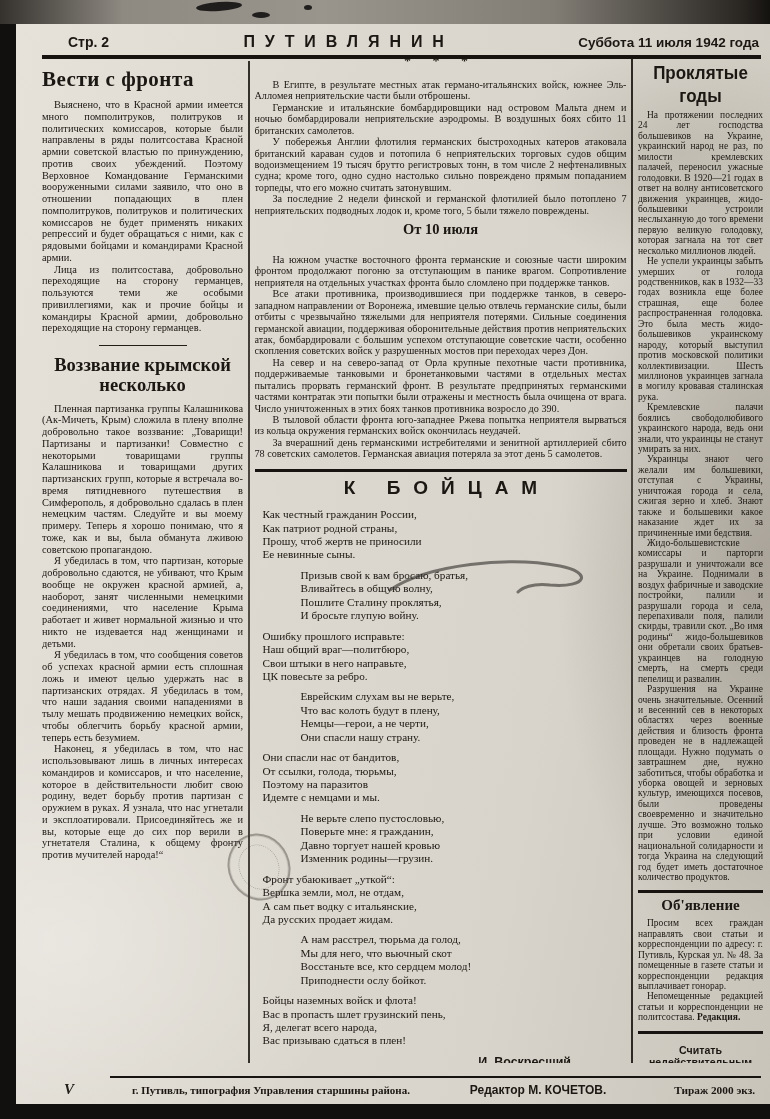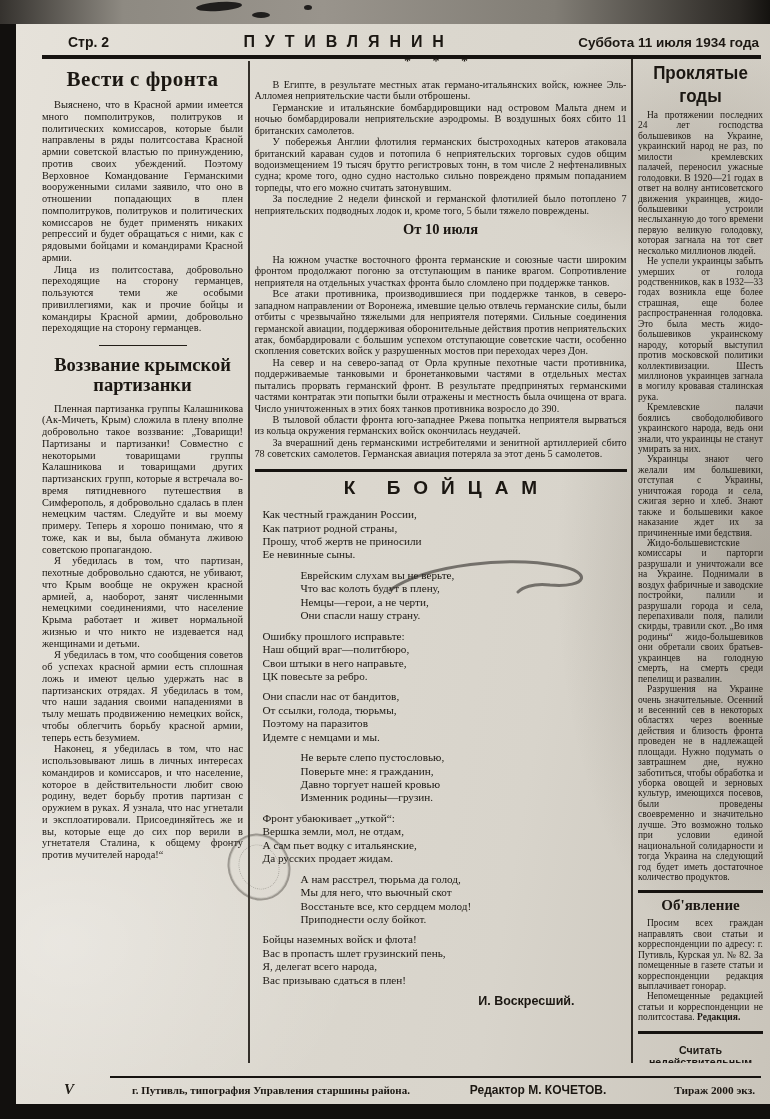--- a/index.html
+++ b/index.html
@@ -107,7 +107,7 @@
     <div class="masthead">
       <span class="mh-page">Стр. 2</span>
       <span class="mh-title">ПУТИВЛЯНИН</span>
-      <span class="mh-date">Суббота 11 июля 1934 года</span>
+      <span class="mh-date">Суббота 11 июля 1942 года</span>
     </div>
     <div class="head-rule"></div>
 

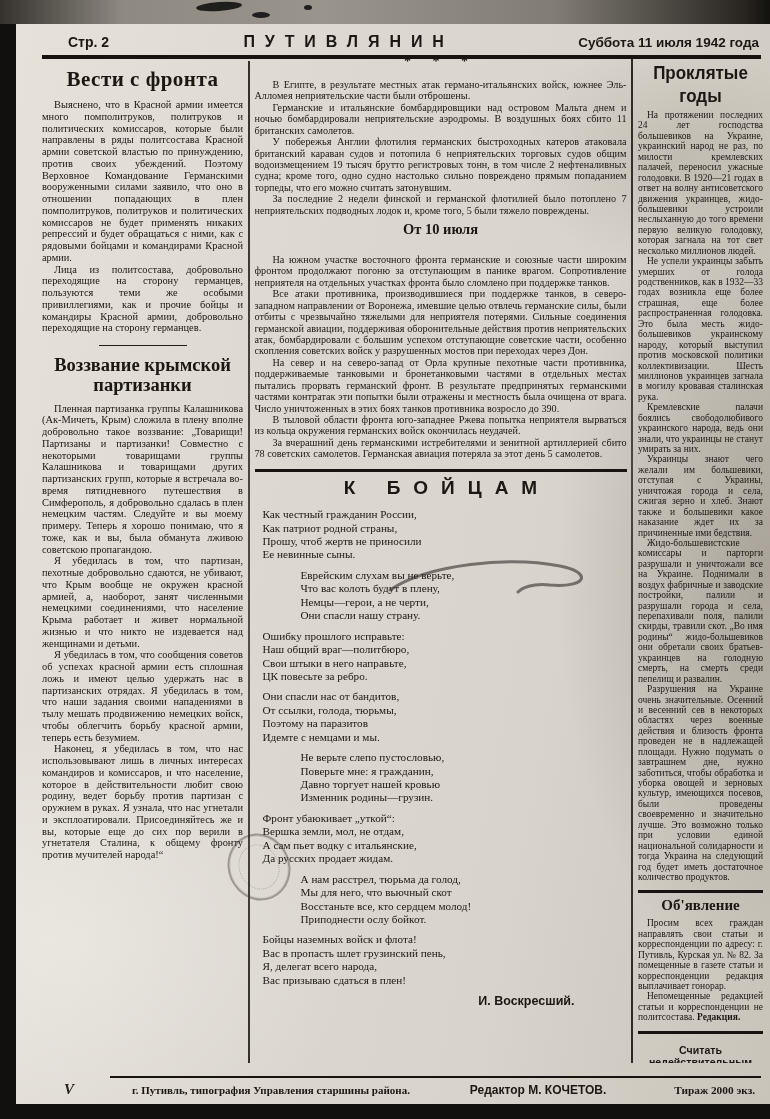--- a/index.html
+++ b/index.html
@@ -45,7 +45,7 @@
   .jtext p{text-align:justify;text-indent:12px;hyphens:auto;}
 
   
-  .h-vesti{font-size:21px;font-weight:bold;text-align:center;margin:8px 0 7px;letter-spacing:.5px;}
+  .h-vesti{font-size:21px;font-weight:bold;margin:8px 0 7px;letter-spacing:.5px;}
   .col-left .jtext p{font-size:10.4px;line-height:1.13;}
   .short-divider{width:88px;border:none;border-top:1.6px solid #221d17;margin:11px auto 9px;}
   .h-vozzvanie{font-size:18.5px;line-height:1.1;font-weight:bold;text-align:center;margin:0 0 7px;}

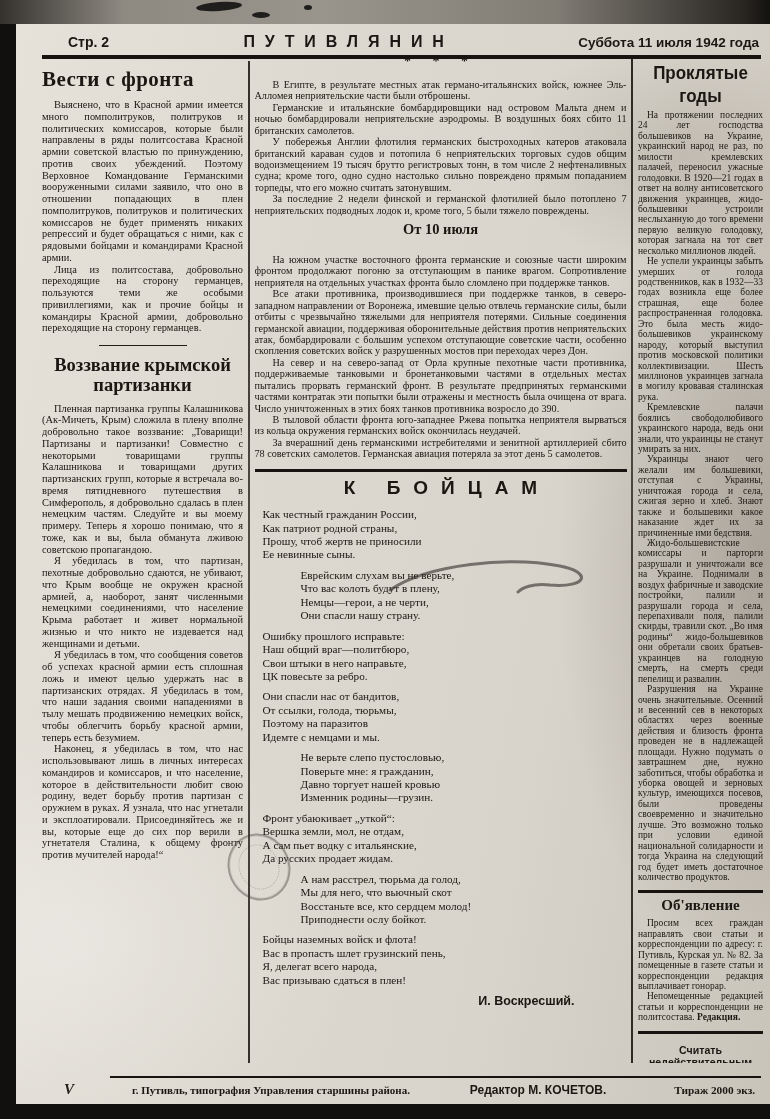--- a/index.html
+++ b/index.html
@@ -120,7 +120,7 @@
           <p>Лица из политсостава, добровольно переходящие на сторону германцев, пользуются теми же особыми привиллегиями, как и прочие бойцы и командиры Красной армии, добровольно переходящие на сторону германцев.</p>
         </div>
         <hr class="short-divider">
-        <div class="h-vozzvanie">Воззвание крымской партизанки</div>
+        <div class="h-vozzvanie">Воззвание крымской несколько</div>
         <div class="jtext">
           <p>Пленная партизанка группы Калашникова (Ак-Мичеть, Крым) сложила в плену вполне добровольно такое воззвание: „Товарищи! Партизаны и партизанки! Совместно с некоторыми товарищами группы Калашникова и товарищами других партизанских групп, которые я встречала во-время пятидневного путешествия в Симферополь, я добровольно сдалась в плен немецким частям. Следуйте и вы моему примеру. Теперь я хорошо понимаю, что я тоже, как и вы, была обманута лживою советскою пропагандою.</p>
           <p>Я убедилась в том, что партизан, пехотные добровольно сдаются, не убивают, что Крым вообще не окружен красной армией, а, наоборот, занят численными немецкими соединениями, что население Крыма работает и живет нормальной жизнью и что никто не издевается над женщинами и детьми.</p>

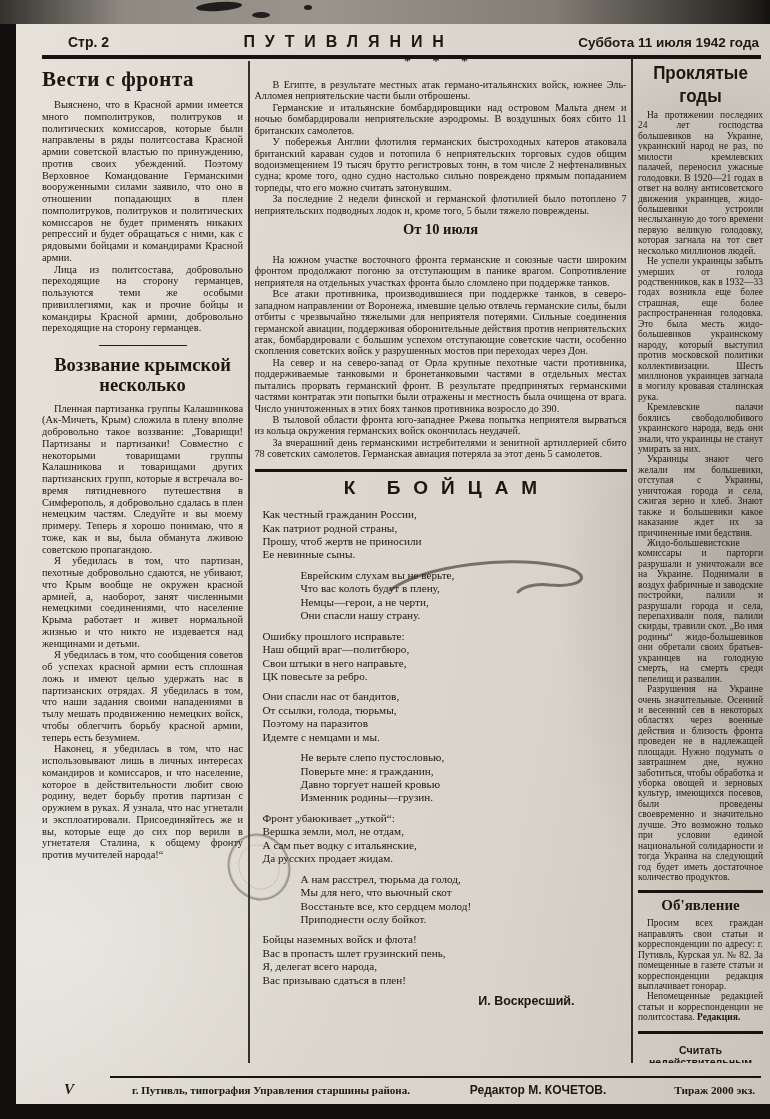--- a/index.html
+++ b/index.html
@@ -123,7 +123,7 @@
         <div class="h-vozzvanie">Воззвание крымской несколько</div>
         <div class="jtext">
           <p>Пленная партизанка группы Калашникова (Ак-Мичеть, Крым) сложила в плену вполне добровольно такое воззвание: „Товарищи! Партизаны и партизанки! Совместно с некоторыми товарищами группы Калашникова и товарищами других партизанских групп, которые я встречала во-время пятидневного путешествия в Симферополь, я добровольно сдалась в плен немецким частям. Следуйте и вы моему примеру. Теперь я хорошо понимаю, что я тоже, как и вы, была обманута лживою советскою пропагандою.</p>
-          <p>Я убедилась в том, что партизан, пехотные добровольно сдаются, не убивают, что Крым вообще не окружен красной армией, а, наоборот, занят численными немецкими соединениями, что население Крыма работает и живет нормальной жизнью и что никто не издевается над женщинами и детьми.</p>
+          <p>Я убедилась в том, что партизан, которые добровольно сдаются, не убивают, что Крым вообще не окружен красной армией, а, наоборот, занят численными немецкими соединениями, что население Крыма работает и живет нормальной жизнью и что никто не издевается над женщинами и детьми.</p>
           <p>Я убедилась в том, что сообщения советов об успехах красной армии есть сплошная ложь и имеют целью удержать нас в партизанских отрядах. Я убедилась в том, что наши задания своими нападениями в тылу мешать продвижению немецких войск, чтобы облегчить борьбу красной армии, теперь есть безумием.</p>
           <p>Наконец, я убедилась в том, что нас использовывают лишь в личных интересах командиров и комиссаров, и что население, которое в действительности любит свою родину, ведет борьбу против партизан с оружием в руках. Я узнала, что нас угнетали и эксплоатировали. Присоединяйтесь же и вы, которые еще до сих пор верили в угнетателя Сталина, к общему фронту против мучителей народа!“</p>
         </div>

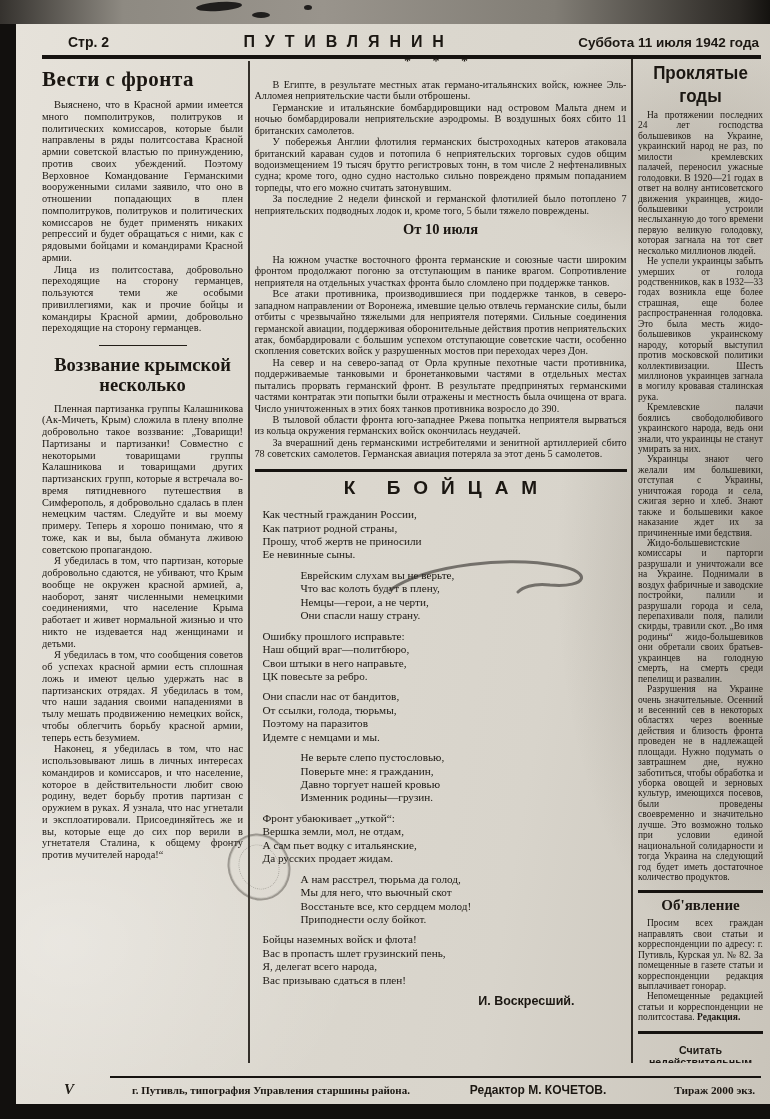--- a/index.html
+++ b/index.html
@@ -154,6 +154,10 @@
 Как патриот родной страны,
 Прошу, чтоб жертв не приносили
 Ее невинные сыны.</p>
+          <p class="stanza indent">Призыв свой к вам бросаю, братья,
+Вливайтесь в общую волну,
+Пошлите Сталину проклятья,
+И бросьте глупую войну.</p>
           <p class="stanza indent">Еврейским слухам вы не верьте,
 Что вас колоть будут в плену,
 Немцы—герои, а не черти,

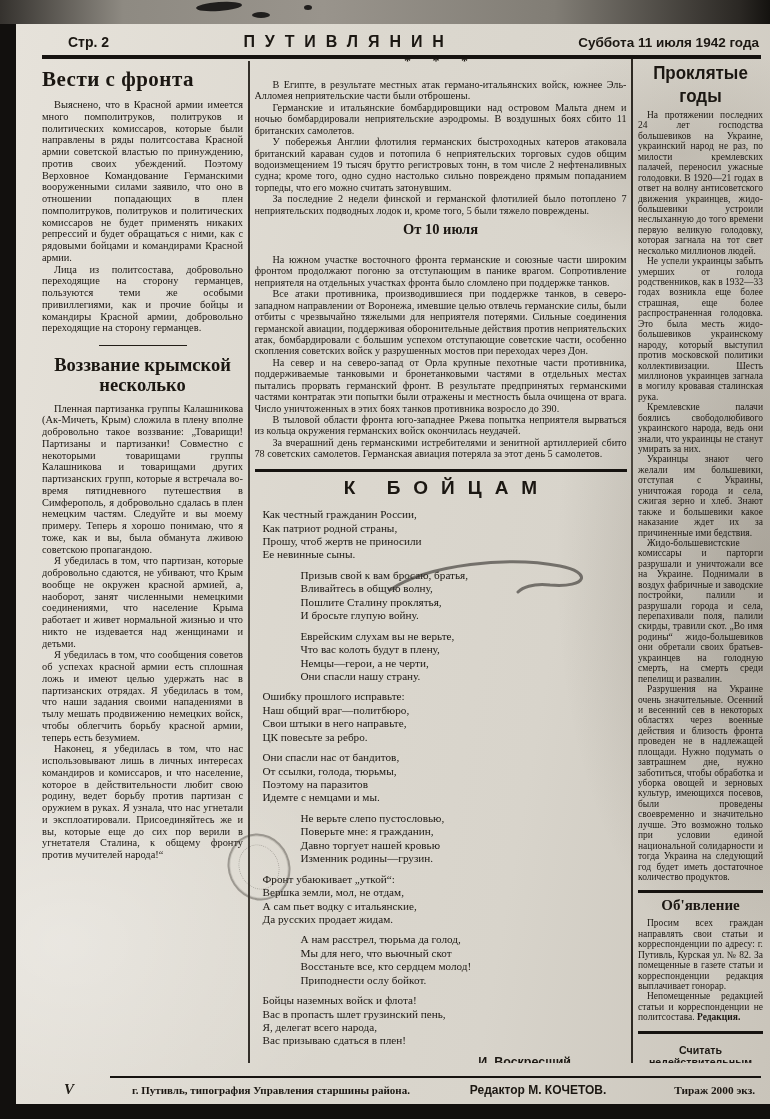--- a/index.html
+++ b/index.html
@@ -158,14 +158,14 @@
 Вливайтесь в общую волну,
 Пошлите Сталину проклятья,
 И бросьте глупую войну.</p>
+          <p class="stanza">Ошибку прошлого исправьте:
+Наш общий враг—политбюро,
+Свои штыки в него направьте,
+ЦК повесьте за ребро.</p>
           <p class="stanza indent">Еврейским слухам вы не верьте,
 Что вас колоть будут в плену,
 Немцы—герои, а не черти,
 Они спасли нашу страну.</p>
-          <p class="stanza">Ошибку прошлого исправьте:
-Наш общий враг—политбюро,
-Свои штыки в него направьте,
-ЦК повесьте за ребро.</p>
           <p class="stanza">Они спасли нас от бандитов,
 От ссылки, голода, тюрьмы,
 Поэтому на паразитов

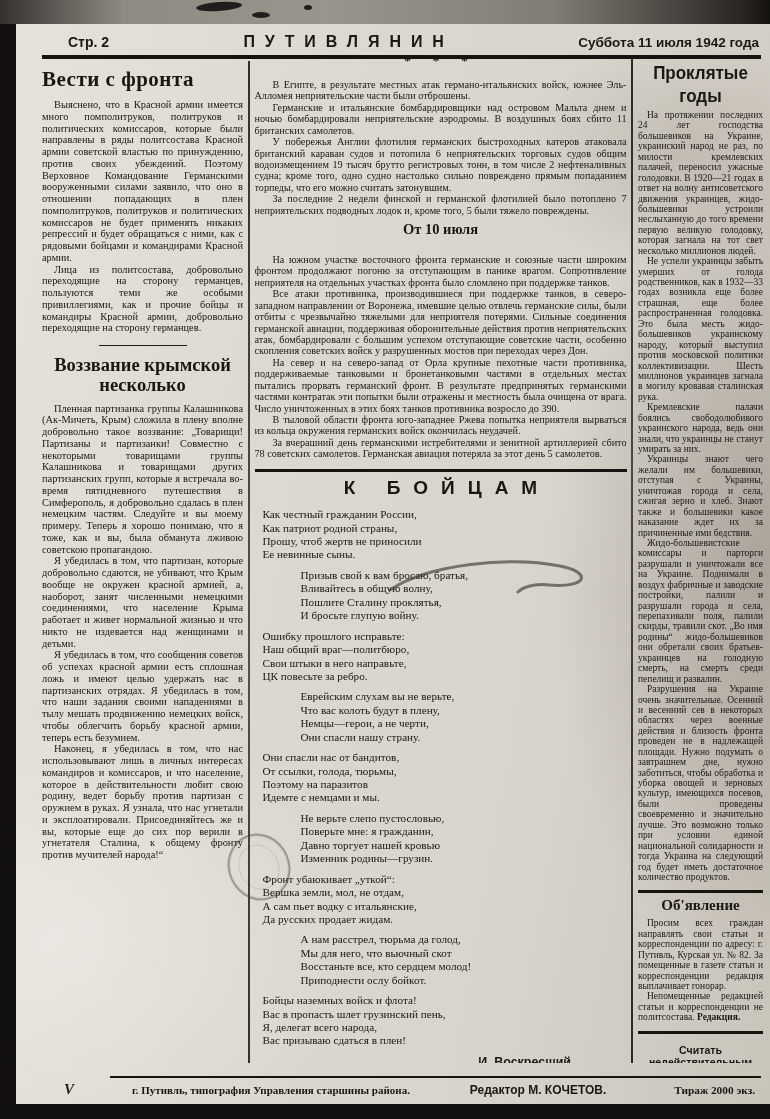--- a/index.html
+++ b/index.html
@@ -205,7 +205,7 @@
         <div class="r-rule"></div>
         <div class="h-announce">Об'явление</div>
         <div class="jtext">
-          <p>Просим всех граждан направлять свои статьи и корреспонденции по адресу: г. Путивль, Курская ул. № 82. За помещенные в газете статьи и корреспонденции редакция выплачивает гонорар.</p>
+          <p>Просим всех граждан направлять свои статьи и корреспонденции по адресу: г. Путивль, Курская ул. № 48. За помещенные в газете статьи и корреспонденции редакция выплачивает гонорар.</p>
           <p><span>Непомещенные редакцией статьи и корреспонденции не политсостава.</span> <span class="sig-inline">Редакция.</span></p>
         </div>
         <div class="r-rule"></div>

